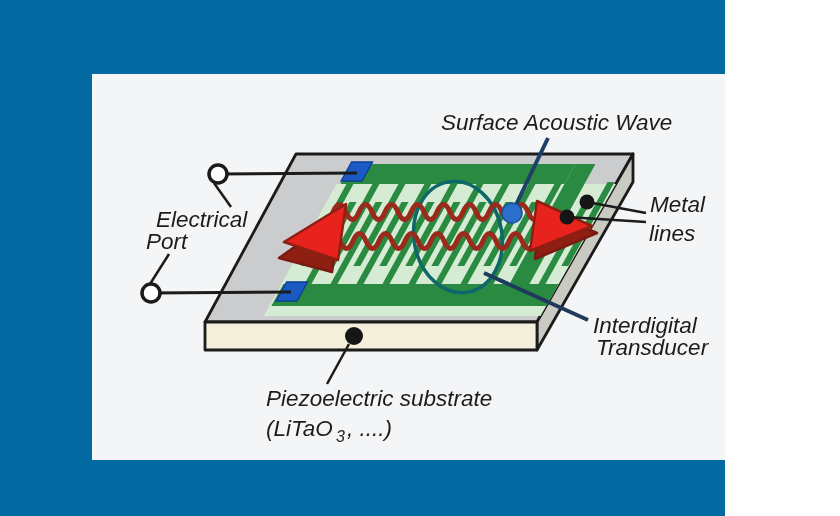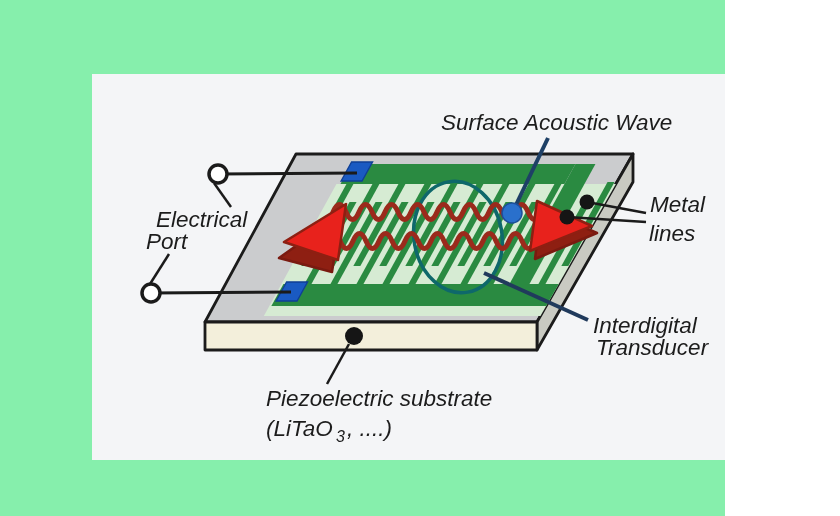--- a/index.html
+++ b/index.html
@@ -6,7 +6,7 @@
   .stage{
     position:relative;
     width:725px;height:516px;
-    background:#86efac;
+    background:#0369a1;
     overflow:hidden;
     font-family:"Liberation Sans", sans-serif;
     text-decoration:underline;

